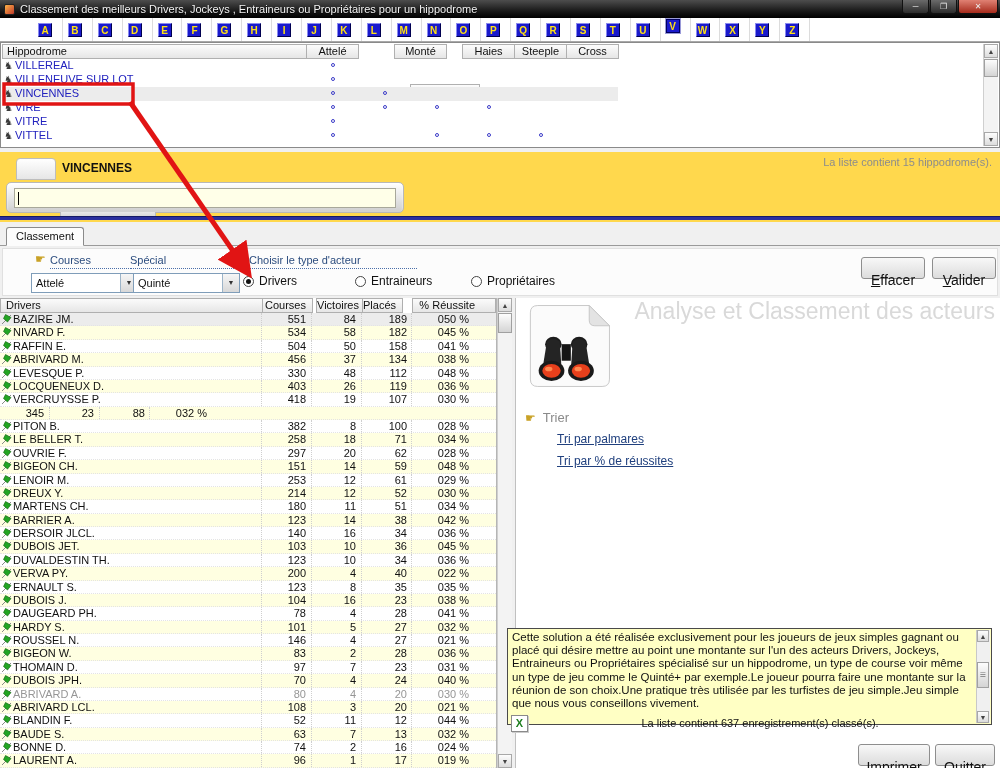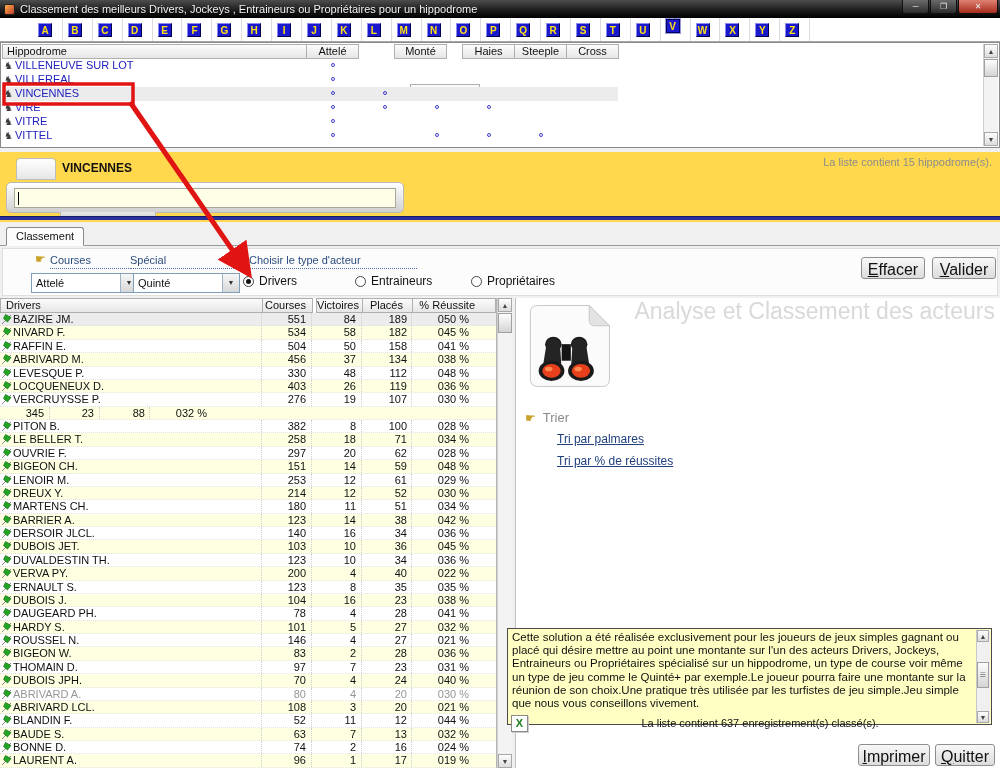--- a/index.html
+++ b/index.html
@@ -248,8 +248,8 @@
         <div class="hh" style="left: 565px; width: 53px;">Cross</div>
       </div>
     <div class="hippo-rows">
+        <div class="hippo-row"><span class="h-icon">♞</span><span class="h-name">VILLEREAL</span><span class="dot" style="left: 329px;"></span></div>
         <div class="hippo-row"><span class="h-icon">♞</span><span class="h-name">VILLENEUVE SUR LOT</span><span class="dot" style="left: 329px;"></span></div>
-        <div class="hippo-row"><span class="h-icon">♞</span><span class="h-name">VILLEREAL</span><span class="dot" style="left: 329px;"></span></div>
         <div class="hippo-row sel"><span class="h-icon">♞</span><span class="h-name">VINCENNES</span><span class="dot" style="left: 329px;"></span><span class="dot" style="left: 381px;"></span></div>
         <div class="hippo-row"><span class="h-icon">♞</span><span class="h-name">VIRE</span><span class="dot" style="left: 329px;"></span><span class="dot" style="left: 381px;"></span><span class="dot" style="left: 433px;"></span><span class="dot" style="left: 485px;"></span></div>
         <div class="hippo-row"><span class="h-icon">♞</span><span class="h-name">VITRE</span><span class="dot" style="left: 329px;"></span></div>

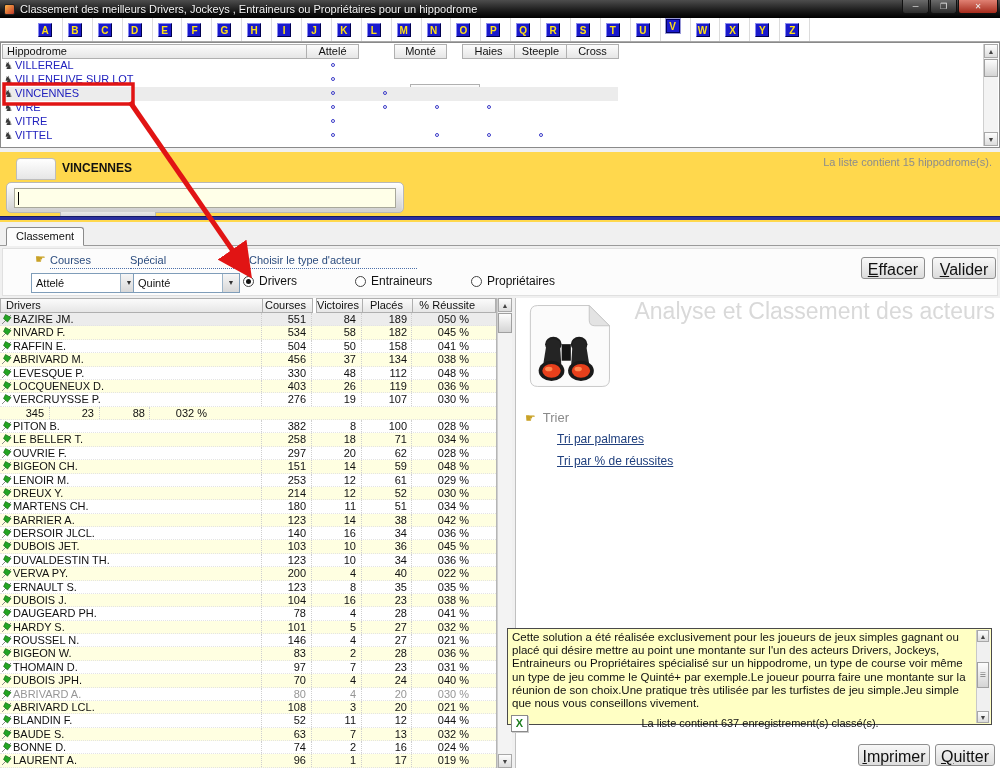--- a/index.html
+++ b/index.html
@@ -93,7 +93,7 @@
   .radio.on::after { content:""; position:absolute; left:2px; top:2px; width:5px; height:5px;
     border-radius:50%; background:#111; }
   .btn { position:absolute; background:linear-gradient(#f8f8f8,#dcdcdc); border:1px solid #8e8e8e;
-    border-radius:3px; font-size:16px; text-align:center; color:#111; padding-top:3px; }
+    border-radius:3px; font-size:14px; text-align:center; color:#111; padding-top:14px; }
 
   
   .rtable { position:absolute; left:0; top:298px; width:497px; height:470px; background:#fff;

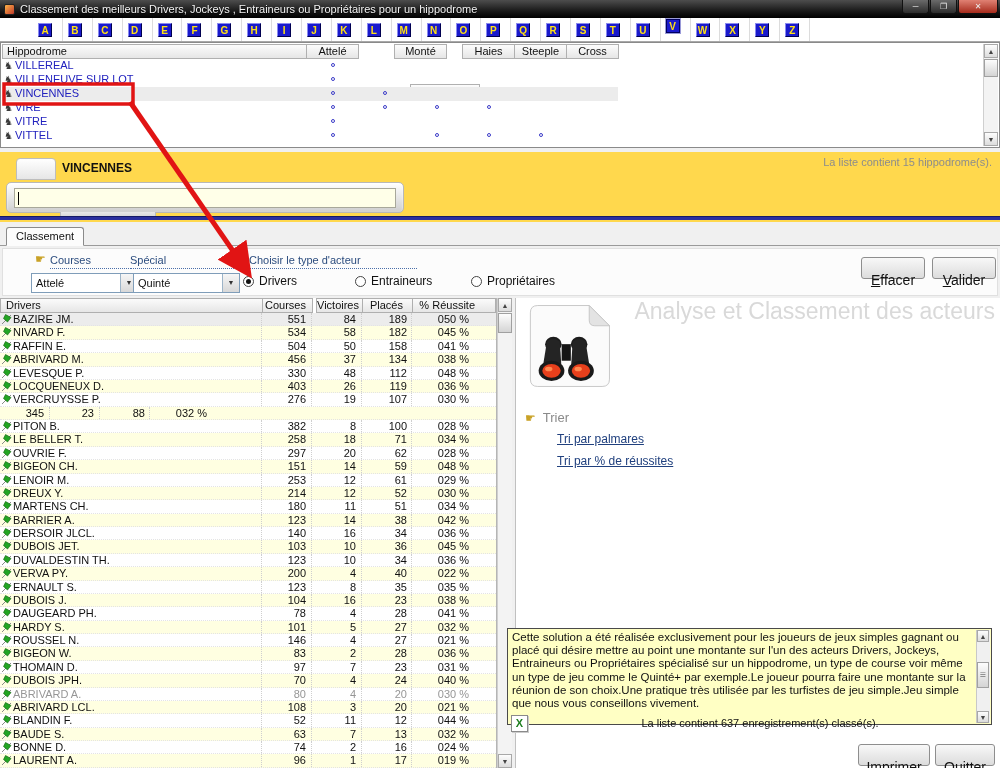--- a/index.html
+++ b/index.html
@@ -312,7 +312,7 @@
     <div class="th" style="left:0;width:263px;padding-left:5px">Drivers</div>
     <div class="th" style="left:262px;width:51px;text-align:right;padding-right:6px">Courses</div>
     <div class="th" style="left:316px;width:51px;text-align:right;padding-right:9px">Victoires</div>
-    <div class="th" style="left:362px;width:51px;text-align:right;padding-right:9px">Placés</div>
+    <div class="th" style="left:362px;width:41px;text-align:right;padding-right:9px">Placés</div>
     <div class="th" style="left:412px;width:84px;text-align:right;padding-right:20px">% Réussite</div>
     <div class="t-rows">
         <div class="t-row t-sel">

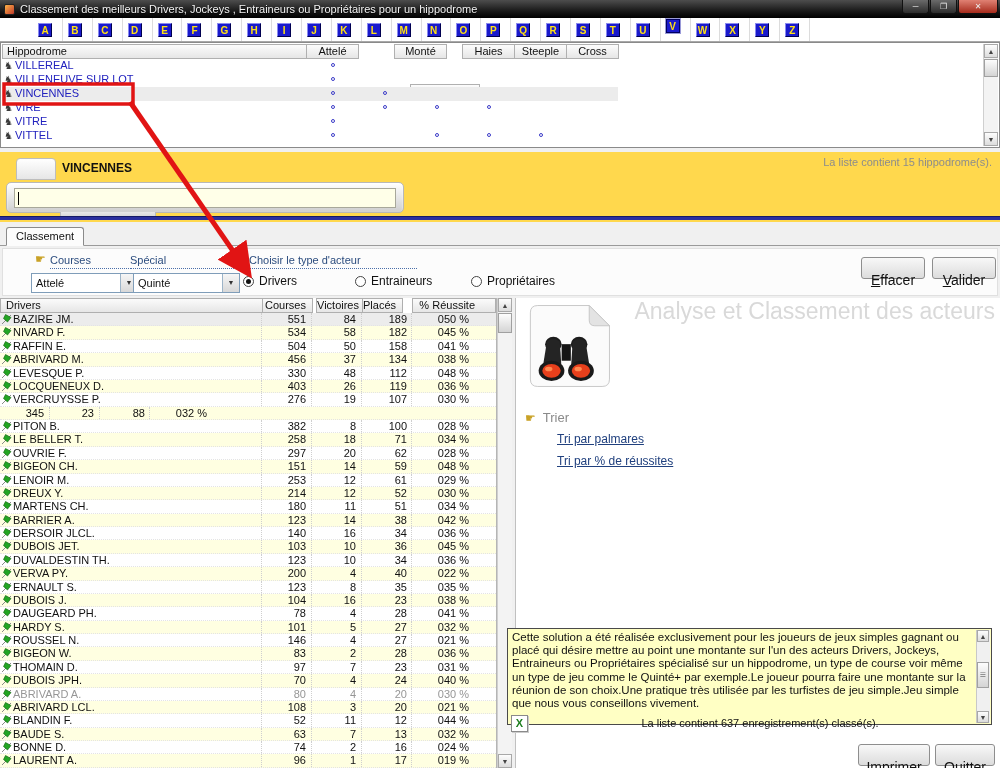--- a/index.html
+++ b/index.html
@@ -380,7 +380,7 @@
               <line x1="0" y1="10" x2="9" y2="1" stroke="#8a8a8a"></line>
               <path d="M3.5 0.5 L9 3.5 L5.5 8 L1.5 4.5 Z" fill="#23a523" stroke="#0b5e0b" stroke-width="0.6"></path>
             </svg><span>VERCRUYSSE P.</span></div>
-          <div class="tc tc-num tc-courses">276</div>
+          <div class="tc tc-num tc-courses">418</div>
           <div class="tc tc-num tc-vict">19</div>
           <div class="tc tc-num tc-places">107</div>
           <div class="tc tc-num tc-pct">030 %</div>

